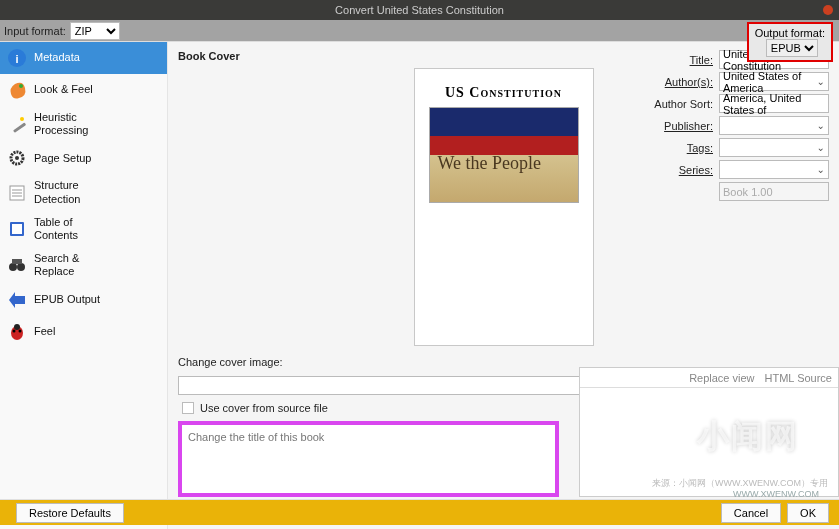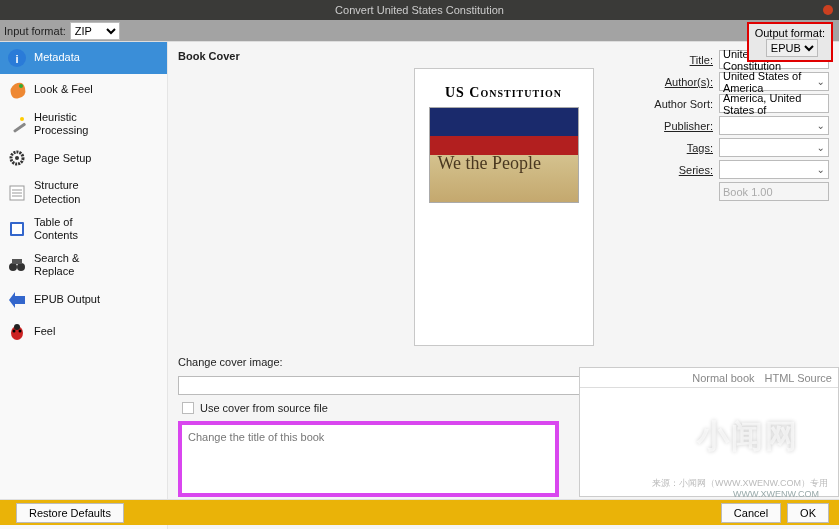--- a/index.html
+++ b/index.html
@@ -192,7 +192,7 @@
 
     <div class="desc-panel">
       <div class="desc-tabs">
-        <span>Normal book</span>
+        <span>Replace view</span>
         <span>HTML Source</span>
       </div>
       <div class="wm">来源：小闻网（WWW.XWENW.COM）专用</div>

